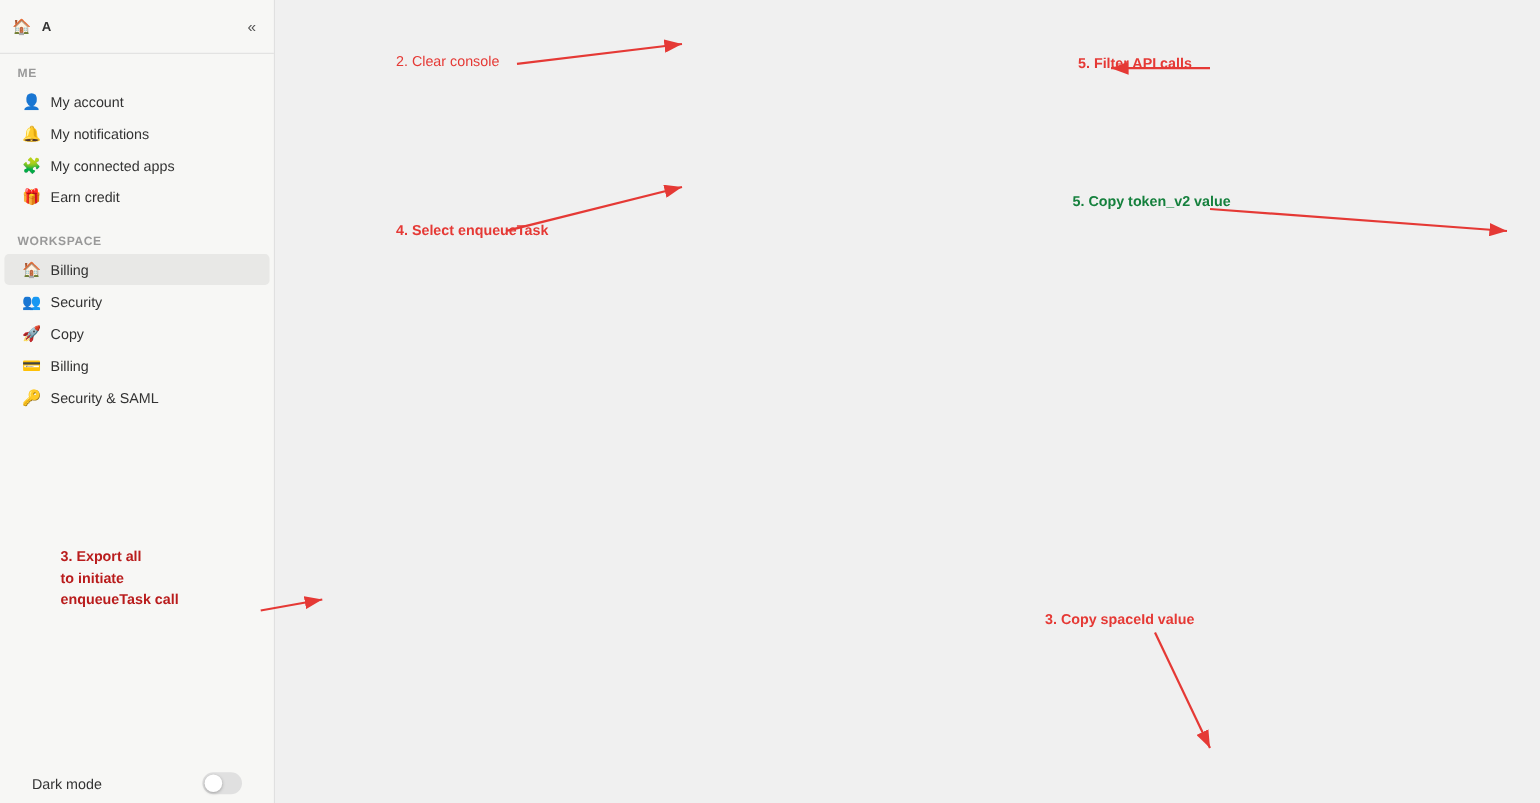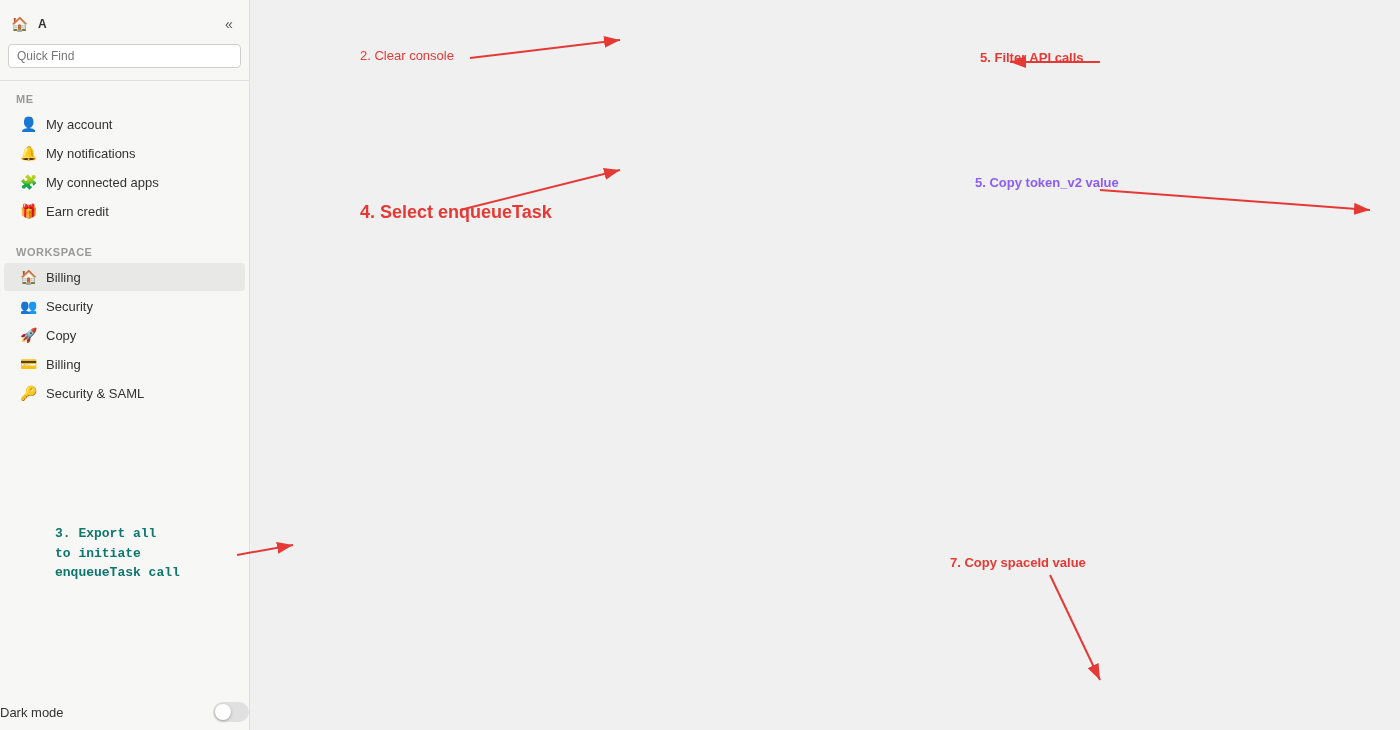--- a/index.html
+++ b/index.html
@@ -40,9 +40,6 @@
         <div class="sidebar-icon-btn">🏠</div>
         <div style="flex:1; font-size:12px; font-weight:600; color:#333;">A</div>
         <div class="sidebar-icon-btn">«</div>
-      </div>
-      <div class="sidebar-search">
-        <input type="text" placeholder="Quick Find" style="width: 100%; padding: 4px 8px; border: 1px solid rgb(208, 208, 208); border-radius: 4px; font-size: 12px;">
       </div>
     </div>
 

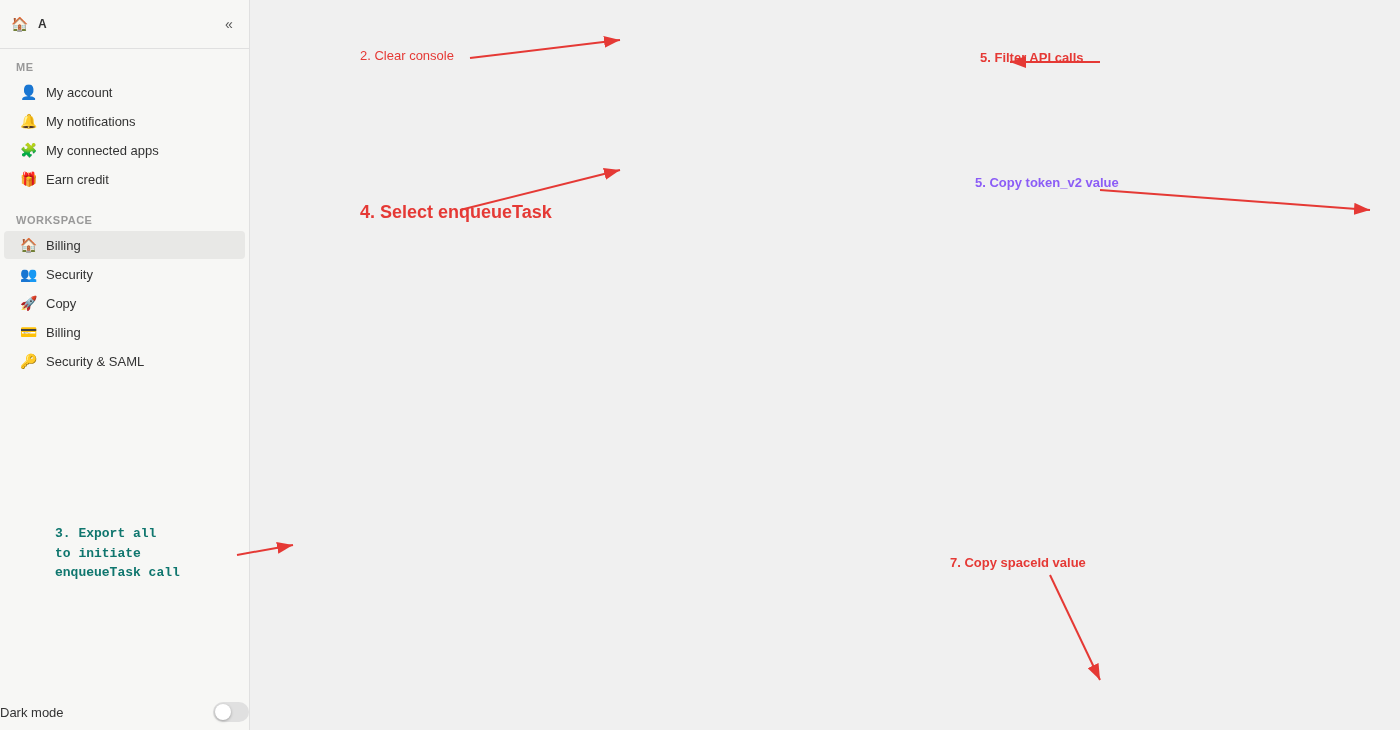--- a/index.html
+++ b/index.html
@@ -122,7 +122,7 @@
     <div style="position:absolute; left:360px; top:48px; font-size:13px; font-weight:400; color:#e53935; white-space:nowrap;">2. Clear console</div>
     <div style="position:absolute; left:55px; top:524px; font-size:13px; font-weight:700; color:#0f766e; line-height:1.5;font-family:Liberation Mono, monospace;">3. Export all<br>to initiate<br>enqueueTask call</div>
     <div style="position:absolute; left:360px; top:202px; font-size:18px; font-weight:700; color:#e53935; white-space:nowrap;">4. Select enqueueTask</div>
-    <div style="position:absolute; left:975px; top:175px; font-size:13px; font-weight:700; color:#8b5cf6; white-space:nowrap;">5. Copy token_v2 value</div>
+    <div style="position:absolute; left:975px; top:175px; font-size:13px; font-weight:700; color:#15803d; white-space:nowrap;">5. Copy token_v2 value</div>
     <div style="position:absolute; left:950px; top:555px; font-size:13px; font-weight:700; color:#e53935; white-space:nowrap;">7. Copy spaceId value</div>
   </div>
 </div>

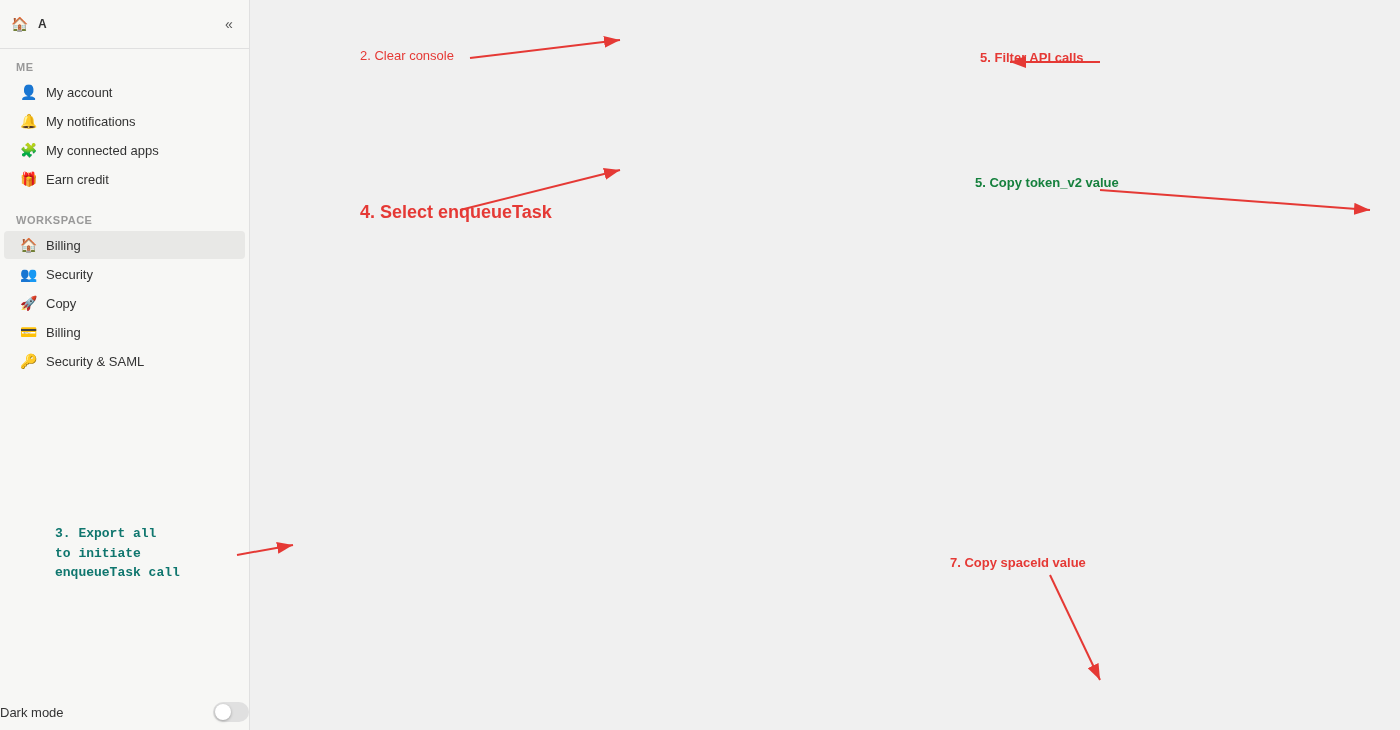--- a/index.html
+++ b/index.html
@@ -121,7 +121,7 @@
     <div style="position:absolute; left:980px; top:50px; font-size:13px; font-weight:700; color:#e53935; white-space:nowrap;">5. Filter API calls</div>
     <div style="position:absolute; left:360px; top:48px; font-size:13px; font-weight:400; color:#e53935; white-space:nowrap;">2. Clear console</div>
     <div style="position:absolute; left:55px; top:524px; font-size:13px; font-weight:700; color:#0f766e; line-height:1.5;font-family:Liberation Mono, monospace;">3. Export all<br>to initiate<br>enqueueTask call</div>
-    <div style="position:absolute; left:360px; top:202px; font-size:18px; font-weight:700; color:#e53935; white-space:nowrap;">4. Select enqueueTask</div>
+    <div style="position:absolute; left:360px; top:202px; font-size:13px; font-weight:700; color:#e53935; white-space:nowrap;">4. Select enqueueTask</div>
     <div style="position:absolute; left:975px; top:175px; font-size:13px; font-weight:700; color:#15803d; white-space:nowrap;">5. Copy token_v2 value</div>
     <div style="position:absolute; left:950px; top:555px; font-size:13px; font-weight:700; color:#e53935; white-space:nowrap;">7. Copy spaceId value</div>
   </div>

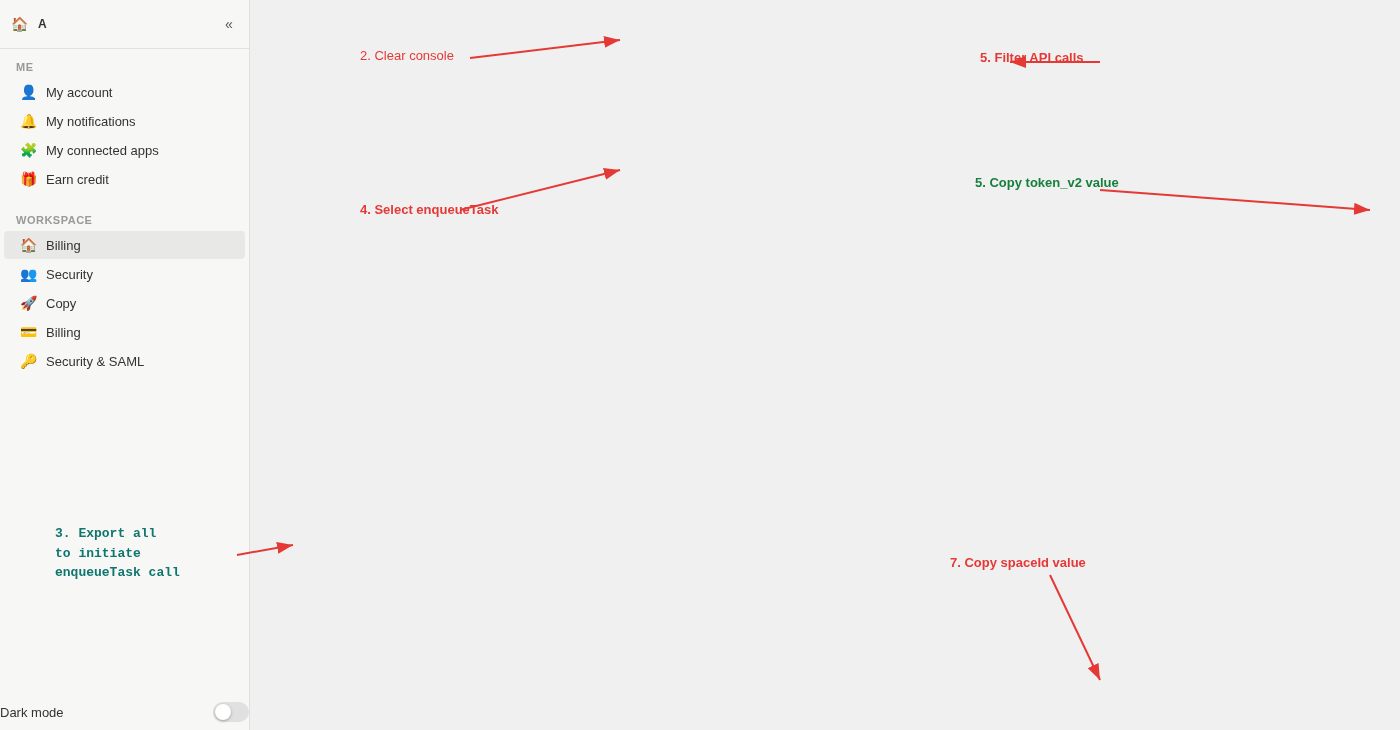--- a/index.html
+++ b/index.html
@@ -120,7 +120,7 @@
 
     <div style="position:absolute; left:980px; top:50px; font-size:13px; font-weight:700; color:#e53935; white-space:nowrap;">5. Filter API calls</div>
     <div style="position:absolute; left:360px; top:48px; font-size:13px; font-weight:400; color:#e53935; white-space:nowrap;">2. Clear console</div>
-    <div style="position:absolute; left:55px; top:524px; font-size:13px; font-weight:700; color:#0f766e; line-height:1.5;font-family:Liberation Mono, monospace;">3. Export all<br>to initiate<br>enqueueTask call</div>
+    <div style="position:absolute; left:55px; top:496px; font-size:13px; font-weight:700; color:#b91c1c; line-height:1.5;">3. Export all<br>to initiate<br>enqueueTask call</div>
     <div style="position:absolute; left:360px; top:202px; font-size:13px; font-weight:700; color:#e53935; white-space:nowrap;">4. Select enqueueTask</div>
     <div style="position:absolute; left:975px; top:175px; font-size:13px; font-weight:700; color:#15803d; white-space:nowrap;">5. Copy token_v2 value</div>
     <div style="position:absolute; left:950px; top:555px; font-size:13px; font-weight:700; color:#e53935; white-space:nowrap;">7. Copy spaceId value</div>

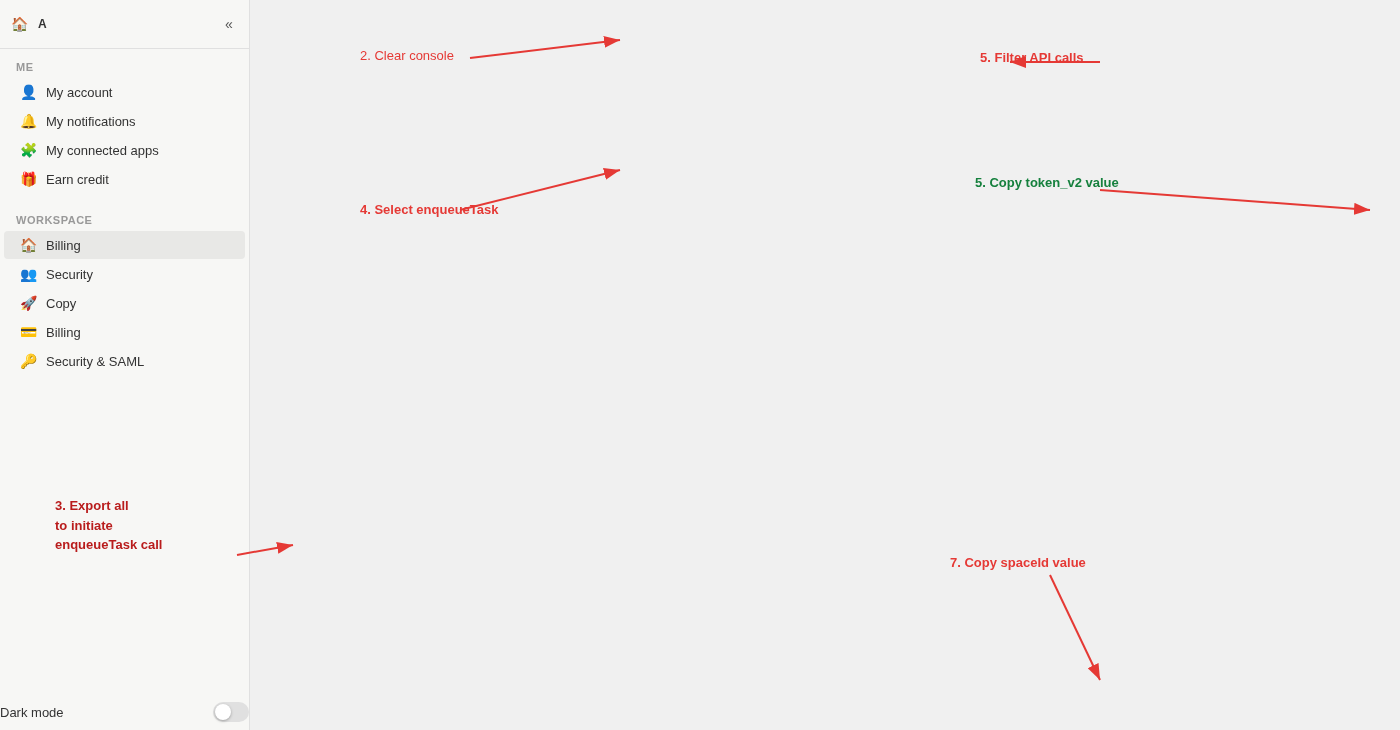--- a/index.html
+++ b/index.html
@@ -123,7 +123,7 @@
     <div style="position:absolute; left:55px; top:496px; font-size:13px; font-weight:700; color:#b91c1c; line-height:1.5;">3. Export all<br>to initiate<br>enqueueTask call</div>
     <div style="position:absolute; left:360px; top:202px; font-size:13px; font-weight:700; color:#e53935; white-space:nowrap;">4. Select enqueueTask</div>
     <div style="position:absolute; left:975px; top:175px; font-size:13px; font-weight:700; color:#15803d; white-space:nowrap;">5. Copy token_v2 value</div>
-    <div style="position:absolute; left:950px; top:555px; font-size:13px; font-weight:700; color:#e53935; white-space:nowrap;">7. Copy spaceId value</div>
+    <div style="position:absolute; left:950px; top:555px; font-size:13px; font-weight:700; color:#e53935; white-space:nowrap;">3. Copy spaceId value</div>
   </div>
 </div>
 

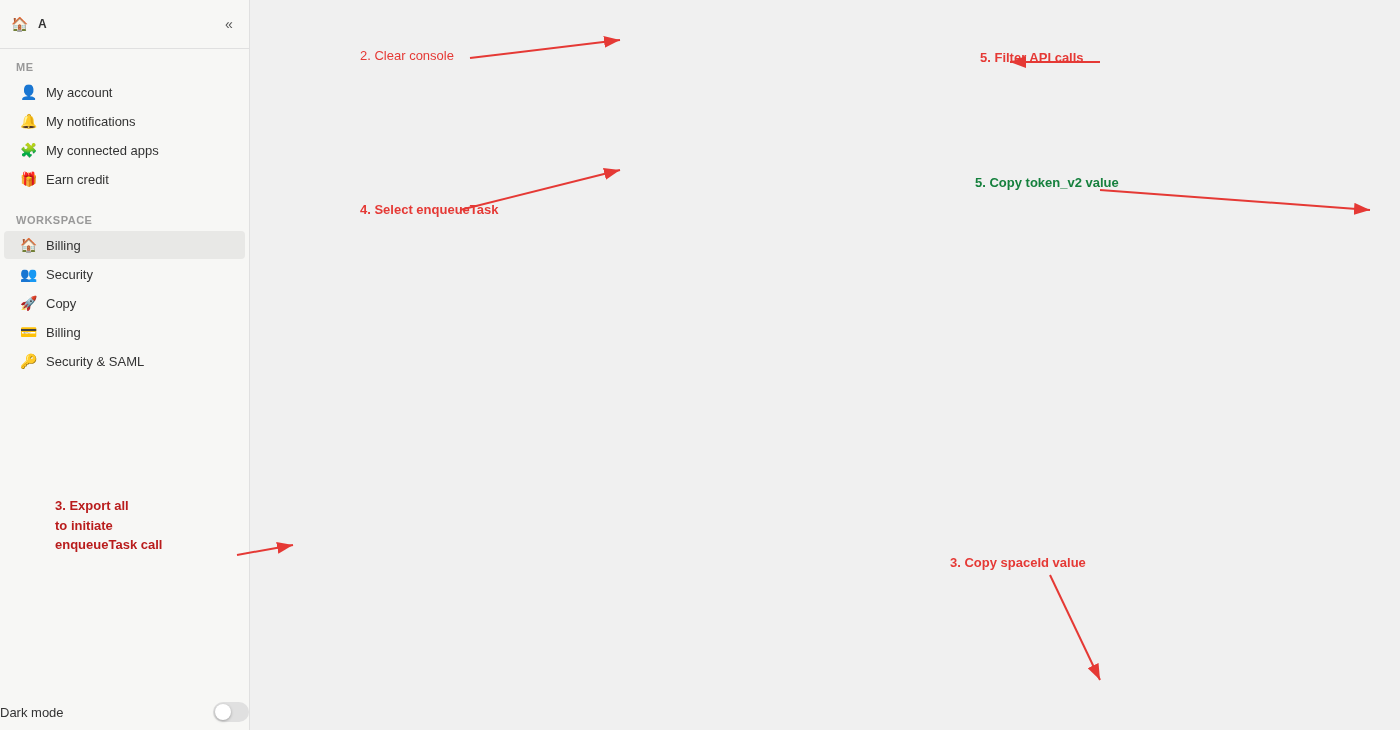--- a/index.html
+++ b/index.html
@@ -19,7 +19,7 @@
     .sidebar-item.active { background: #e8e8e6; font-weight: 500; }
     .sidebar-item-icon { width: 18px; height: 18px; display: flex; align-items: center; justify-content: center; font-size: 14px; }
 
-    .sidebar-dark-mode { display: flex; align-items: center; justify-content: space-between; padding: 8px 0; margin-top: auto; }
+    .sidebar-dark-mode { display: flex; align-items: center; justify-content: space-between; padding: 8px 29px; margin-top: auto; }
     .sidebar-dark-label { font-size: 13px; color: #333; }
     .toggle { width: 36px; height: 20px; background: #e0e0e0; border-radius: 10px; cursor: pointer; position: relative; }
     .toggle-knob { width: 16px; height: 16px; background: white; border-radius: 50%; position: absolute; top: 2px; left: 2px; transition: left 0.2s; box-shadow: 0 1px 3px rgba(0,0,0,0.3); }

